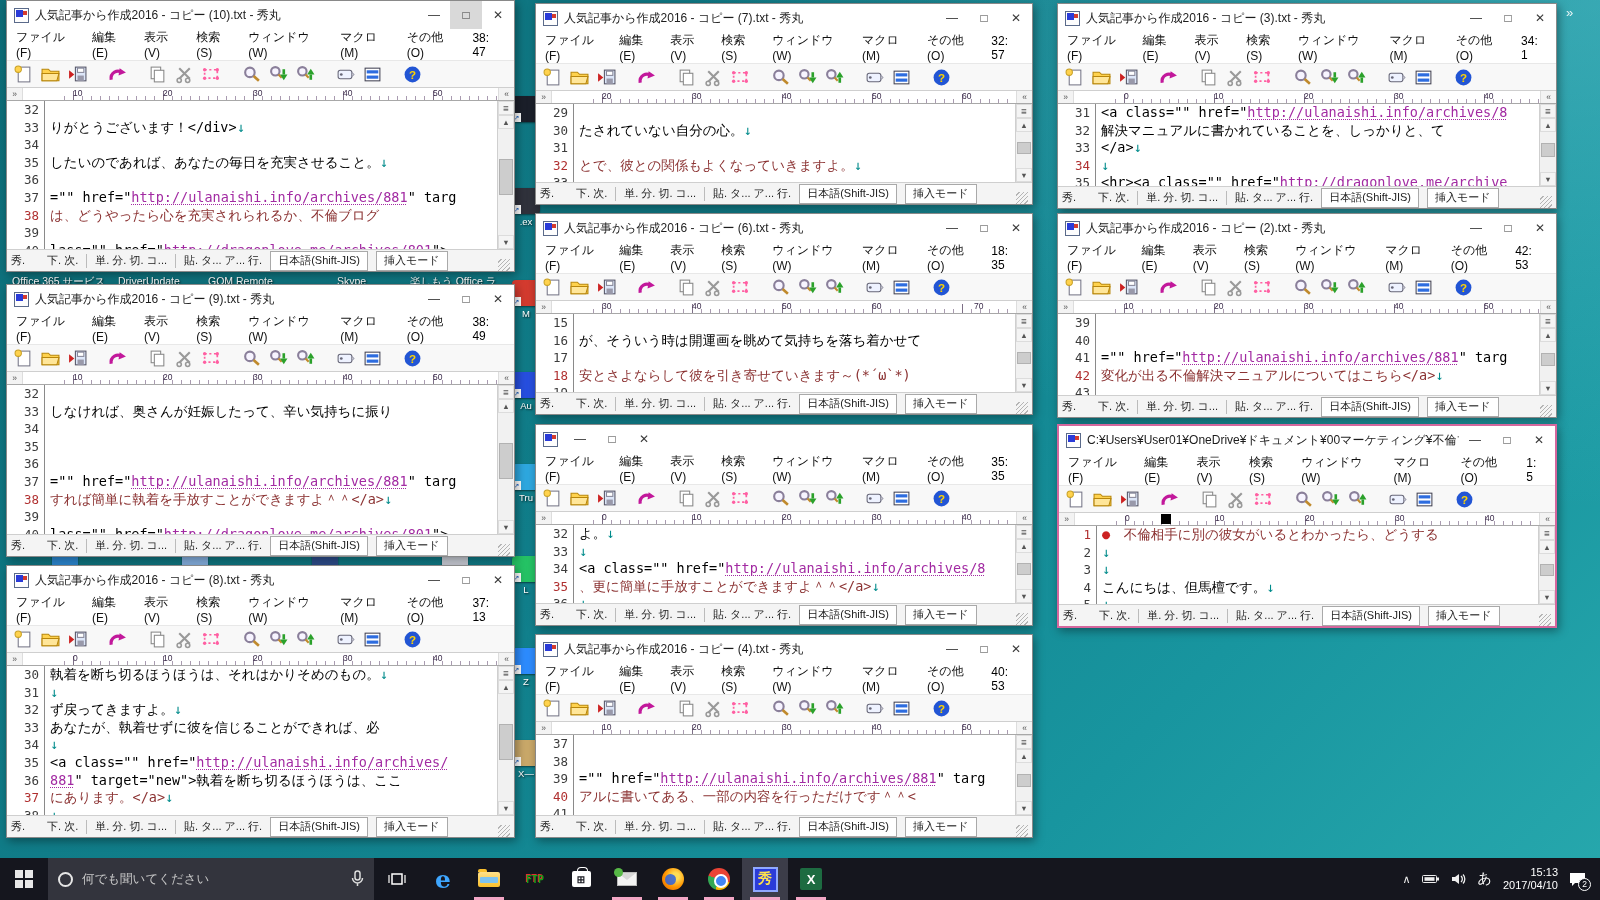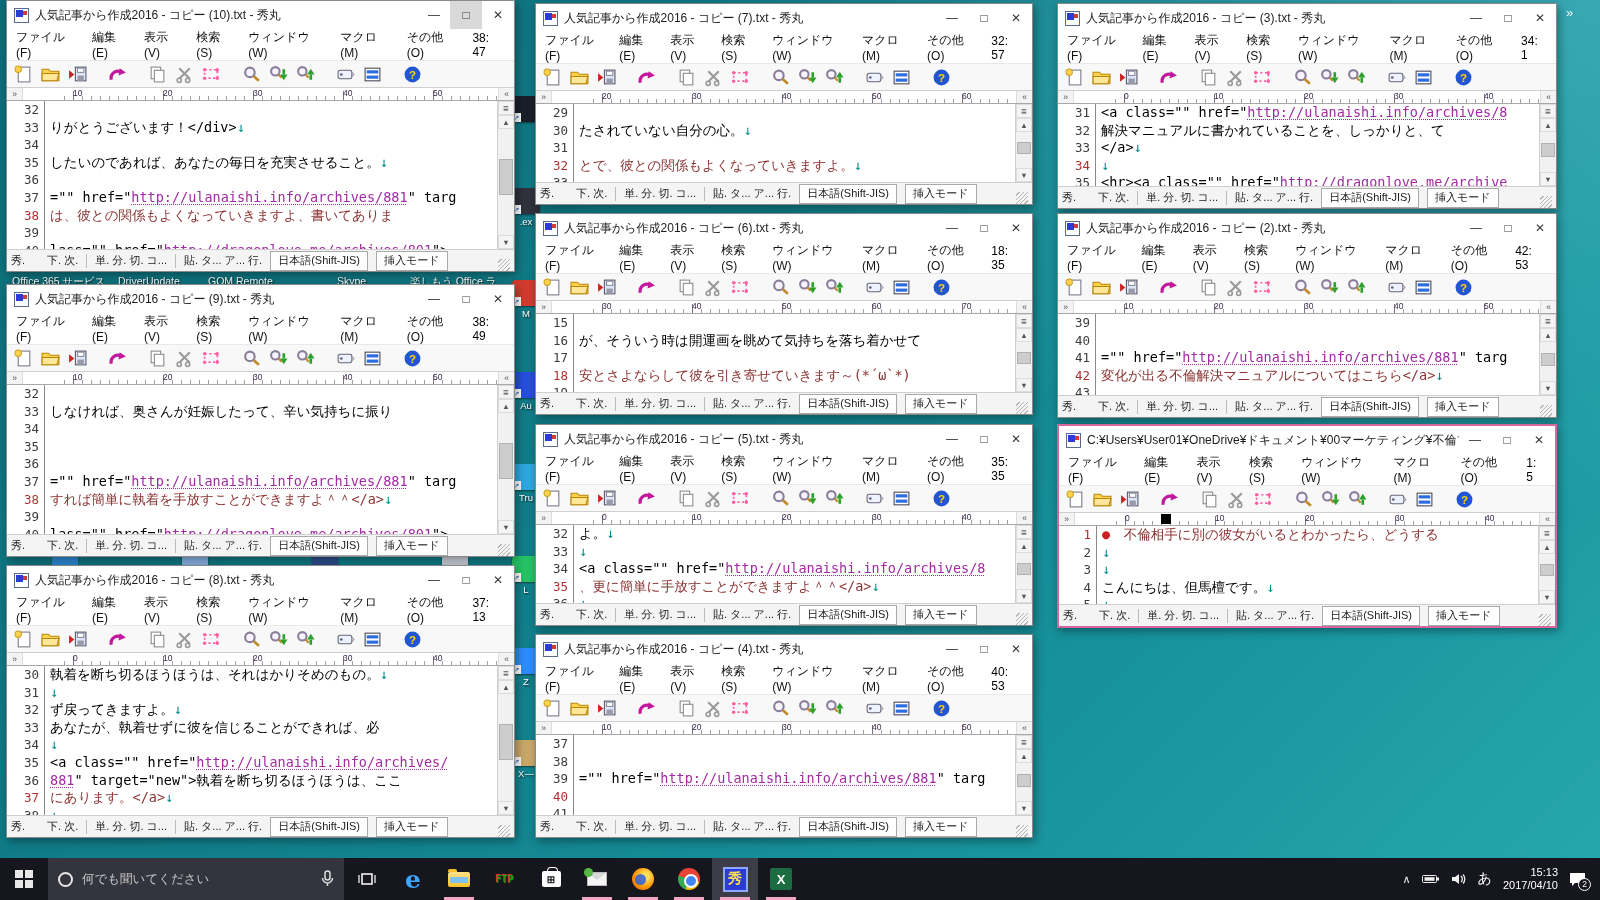--- a/index.html
+++ b/index.html
@@ -303,7 +303,7 @@
           <div class="cl"><span class="sk">したいのであれば、あなたの毎日を充実させること。</span><span class="sa">↓</span></div>
           <div class="cl"></div>
           <div class="cl"><span class="sk">="" href="</span><span class="sl">http://ulanaishi.info/archives/881</span><span class="sk">" targ</span></div>
-          <div class="cl"><span class="sr">は、彼との関係もよくなっていきますよ、書いてありま</span></div>
+          <div class="cl"><span class="sr">は、どうやったら心を充実されられるか、不倫ブログ</span></div>
           <div class="cl"></div>
           <div class="cl"><span class="sk">lass="" href="</span><span class="sl">http://dragonlove.me/archives/801</span><span class="sk">"&gt;</span></div>
         </div>

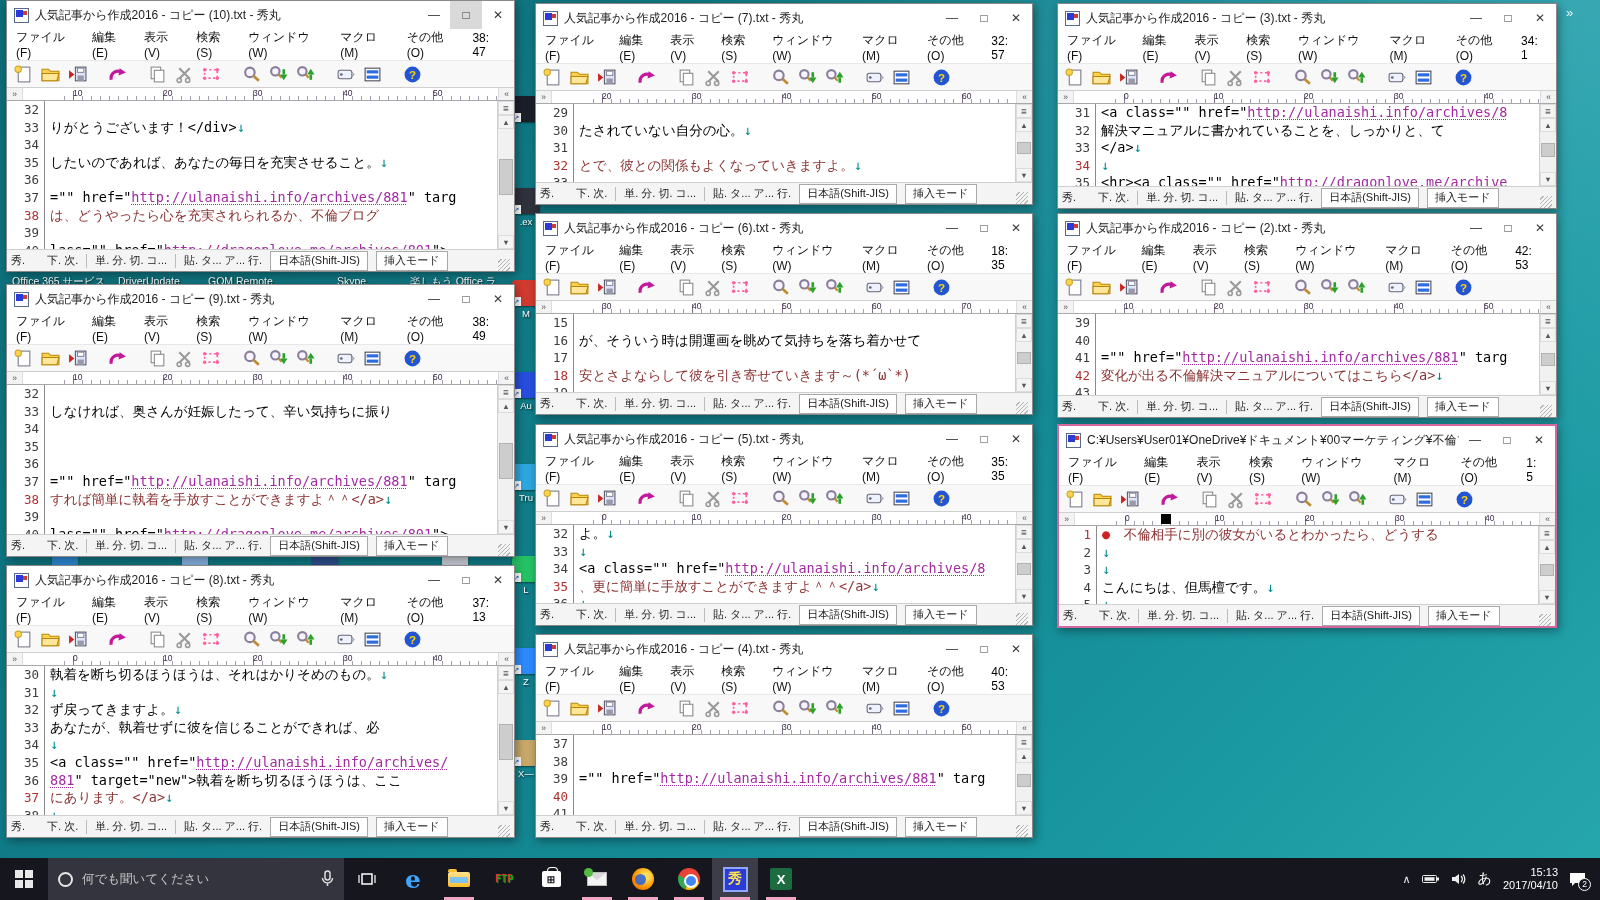--- a/index.html
+++ b/index.html
@@ -960,7 +960,7 @@
           <span class="rlab" style="left: 102px;">40</span>
           <span class="rlab" style="left: 192px;">50</span>
           <span class="rlab" style="left: 282px;">60</span>
-          <span class="rlab" style="left: 372px;">70</span>
+          <span class="rlab" style="left: 384px;">70</span>
         </div>
     <span class="rbtn rr">«</span>
   </div>

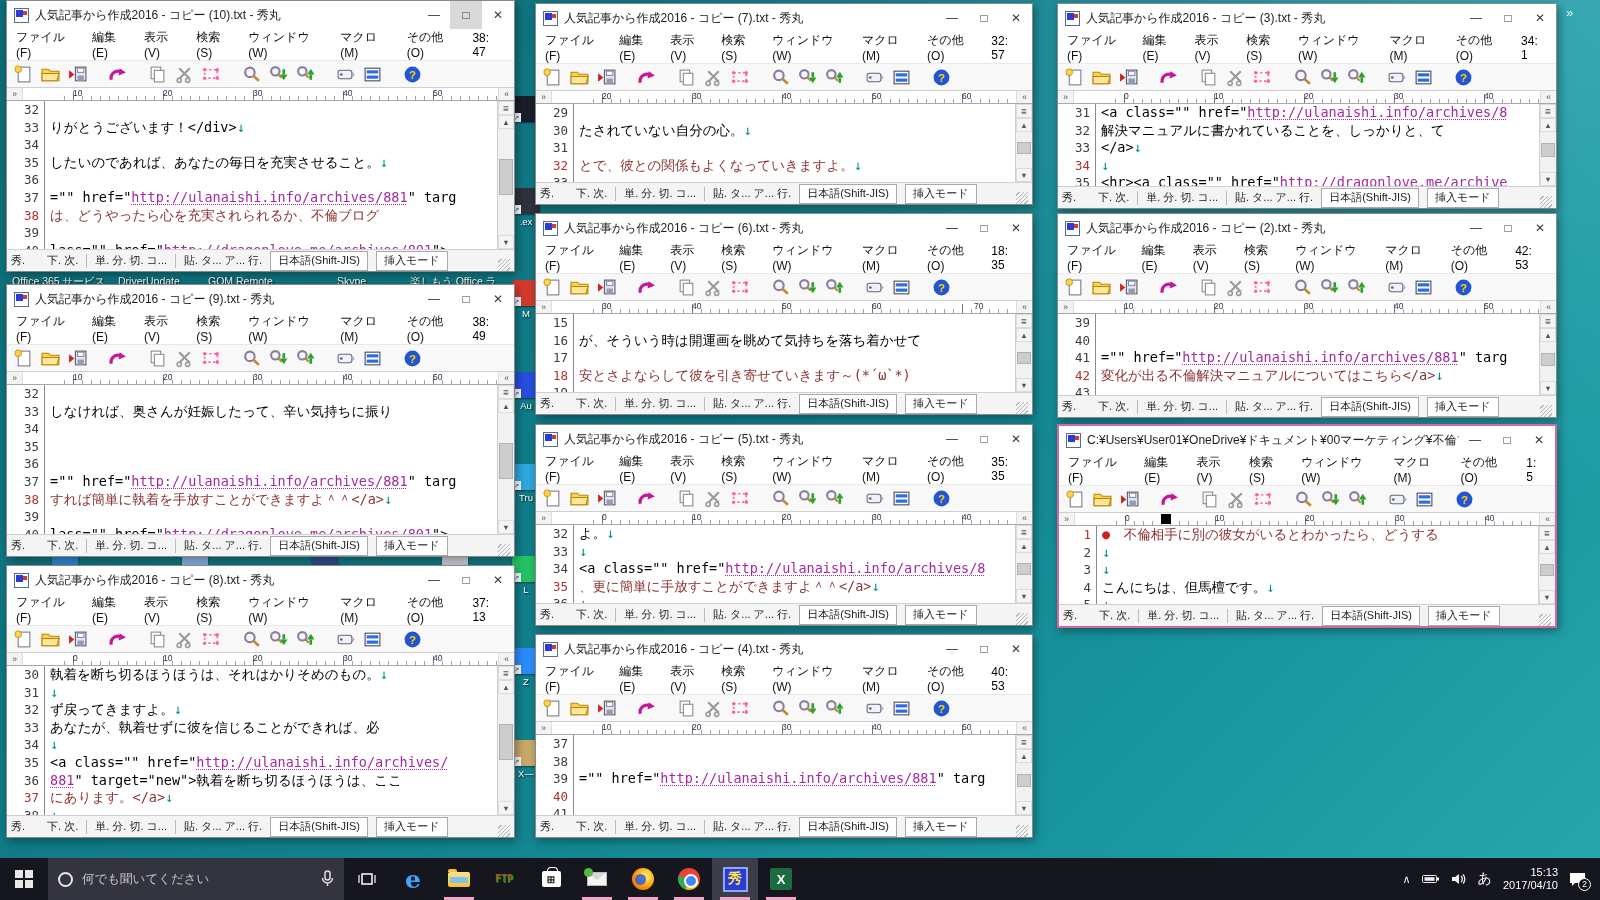--- a/index.html
+++ b/index.html
@@ -1003,7 +1003,6 @@
   <div class="win" style="left:535px;top:424px;width:498px;height:202px">
   <div class="titlebar">
     <span class="doc-icon"></span>
-    <span class="title-text">人気記事から作成2016 - コピー (5).txt - 秀丸</span>
     <span class="cap-btns">
       <span class="cap-btn">—</span>
       <span class="cap-btn cap-max">□</span>

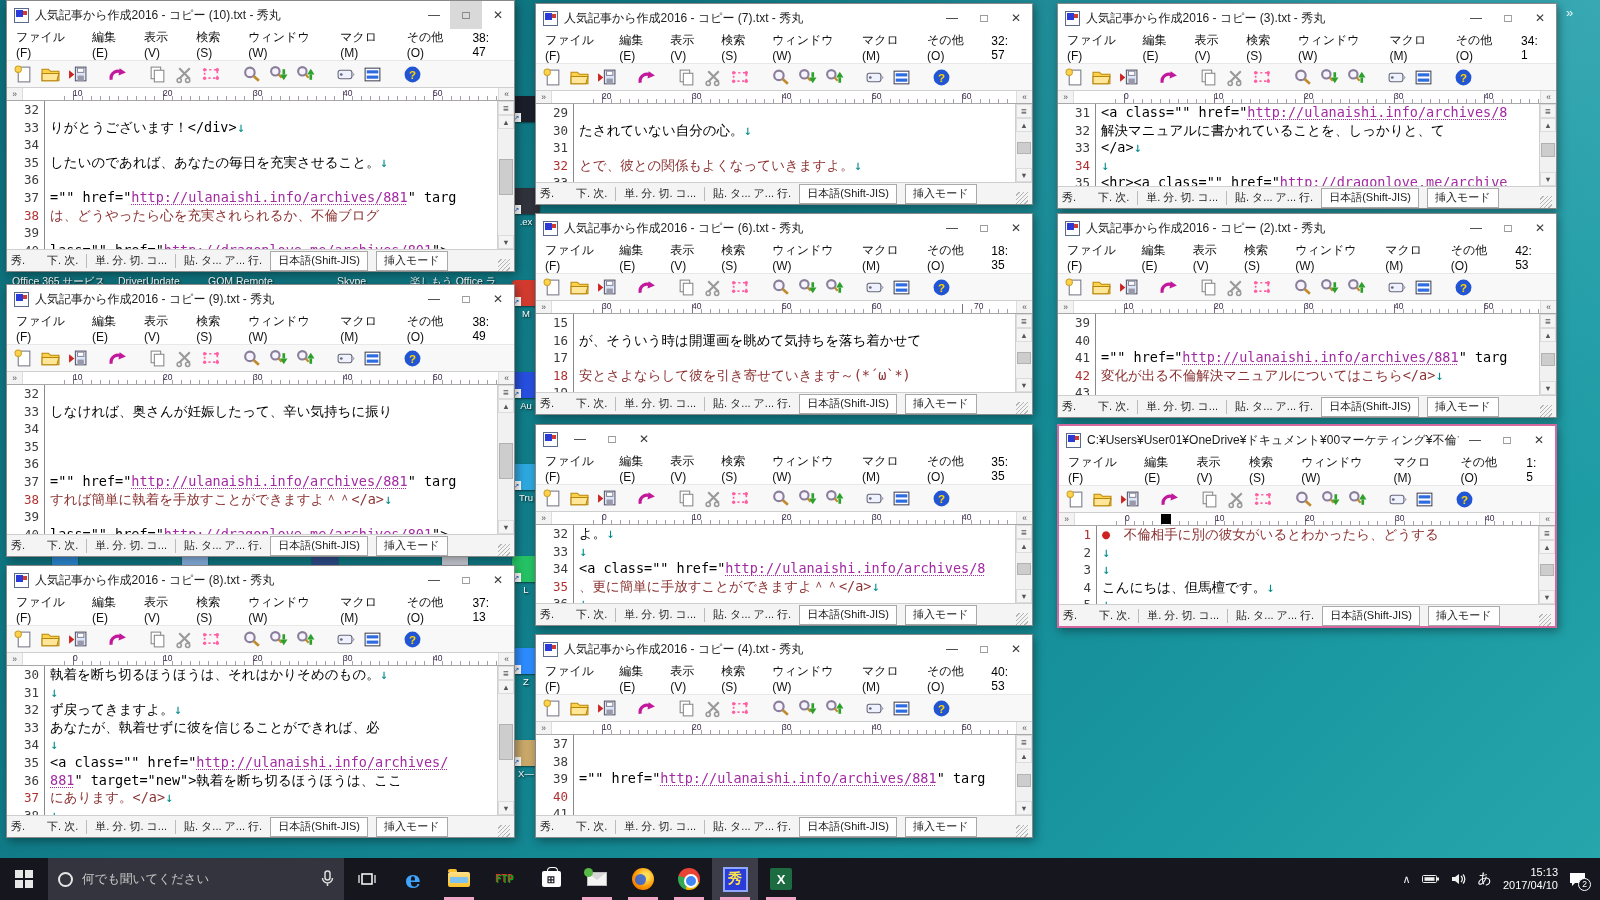--- a/index.html
+++ b/index.html
@@ -1303,6 +1303,7 @@
           <div class="cl"></div>
           <div class="cl"></div>
           <div class="cl"><span class="sk">="" href="</span><span class="sl">http://ulanaishi.info/archives/881</span><span class="sk">" targ</span></div>
+          <div class="cl"><span class="sr">アルに書いてある、一部の内容を行っただけです＾＾&lt;</span></div>
           <div class="cl"></div>
         </div>
     <div class="vscroll">

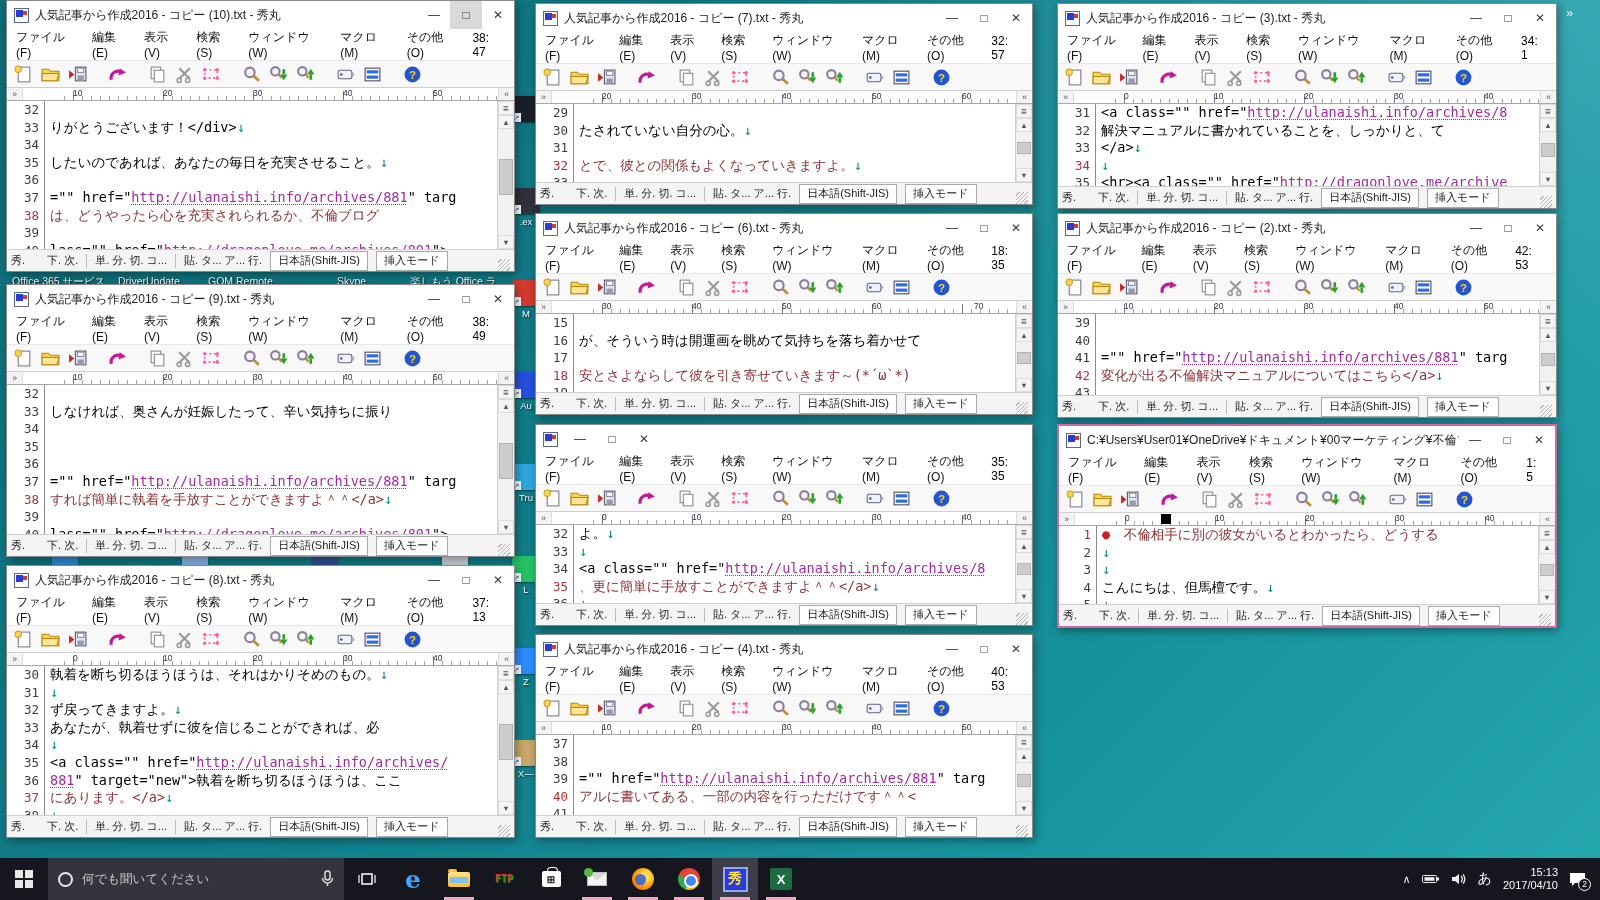--- a/index.html
+++ b/index.html
@@ -74,7 +74,7 @@
   #start{ width:48px; background:none; border:none; display:flex; align-items:center; justify-content:center; }
   .winlogo{ display:grid; grid-template-columns:8px 8px; grid-template-rows:8px 8px; gap:1.5px; }
   .winlogo i{ background:#e8e8e8; }
-  #searchbox{ width:296px; background:#33343d; display:flex; align-items:center; gap:9px; padding:0 10px; }
+  #searchbox{ width:326px; background:#33343d; display:flex; align-items:center; gap:9px; padding:0 10px; }
   .cortana-ring{ width:15px; height:15px; border:2px solid #e6e6e6; border-radius:50%; flex:0 0 auto; }
   .search-text{ flex:1 1 auto; color:#c9c9c9; font-size:12.5px; white-space:nowrap; overflow:hidden; }
   .tb-app{ width:46px; background:none; border:none; display:flex; align-items:center; justify-content:center; position:relative; }

